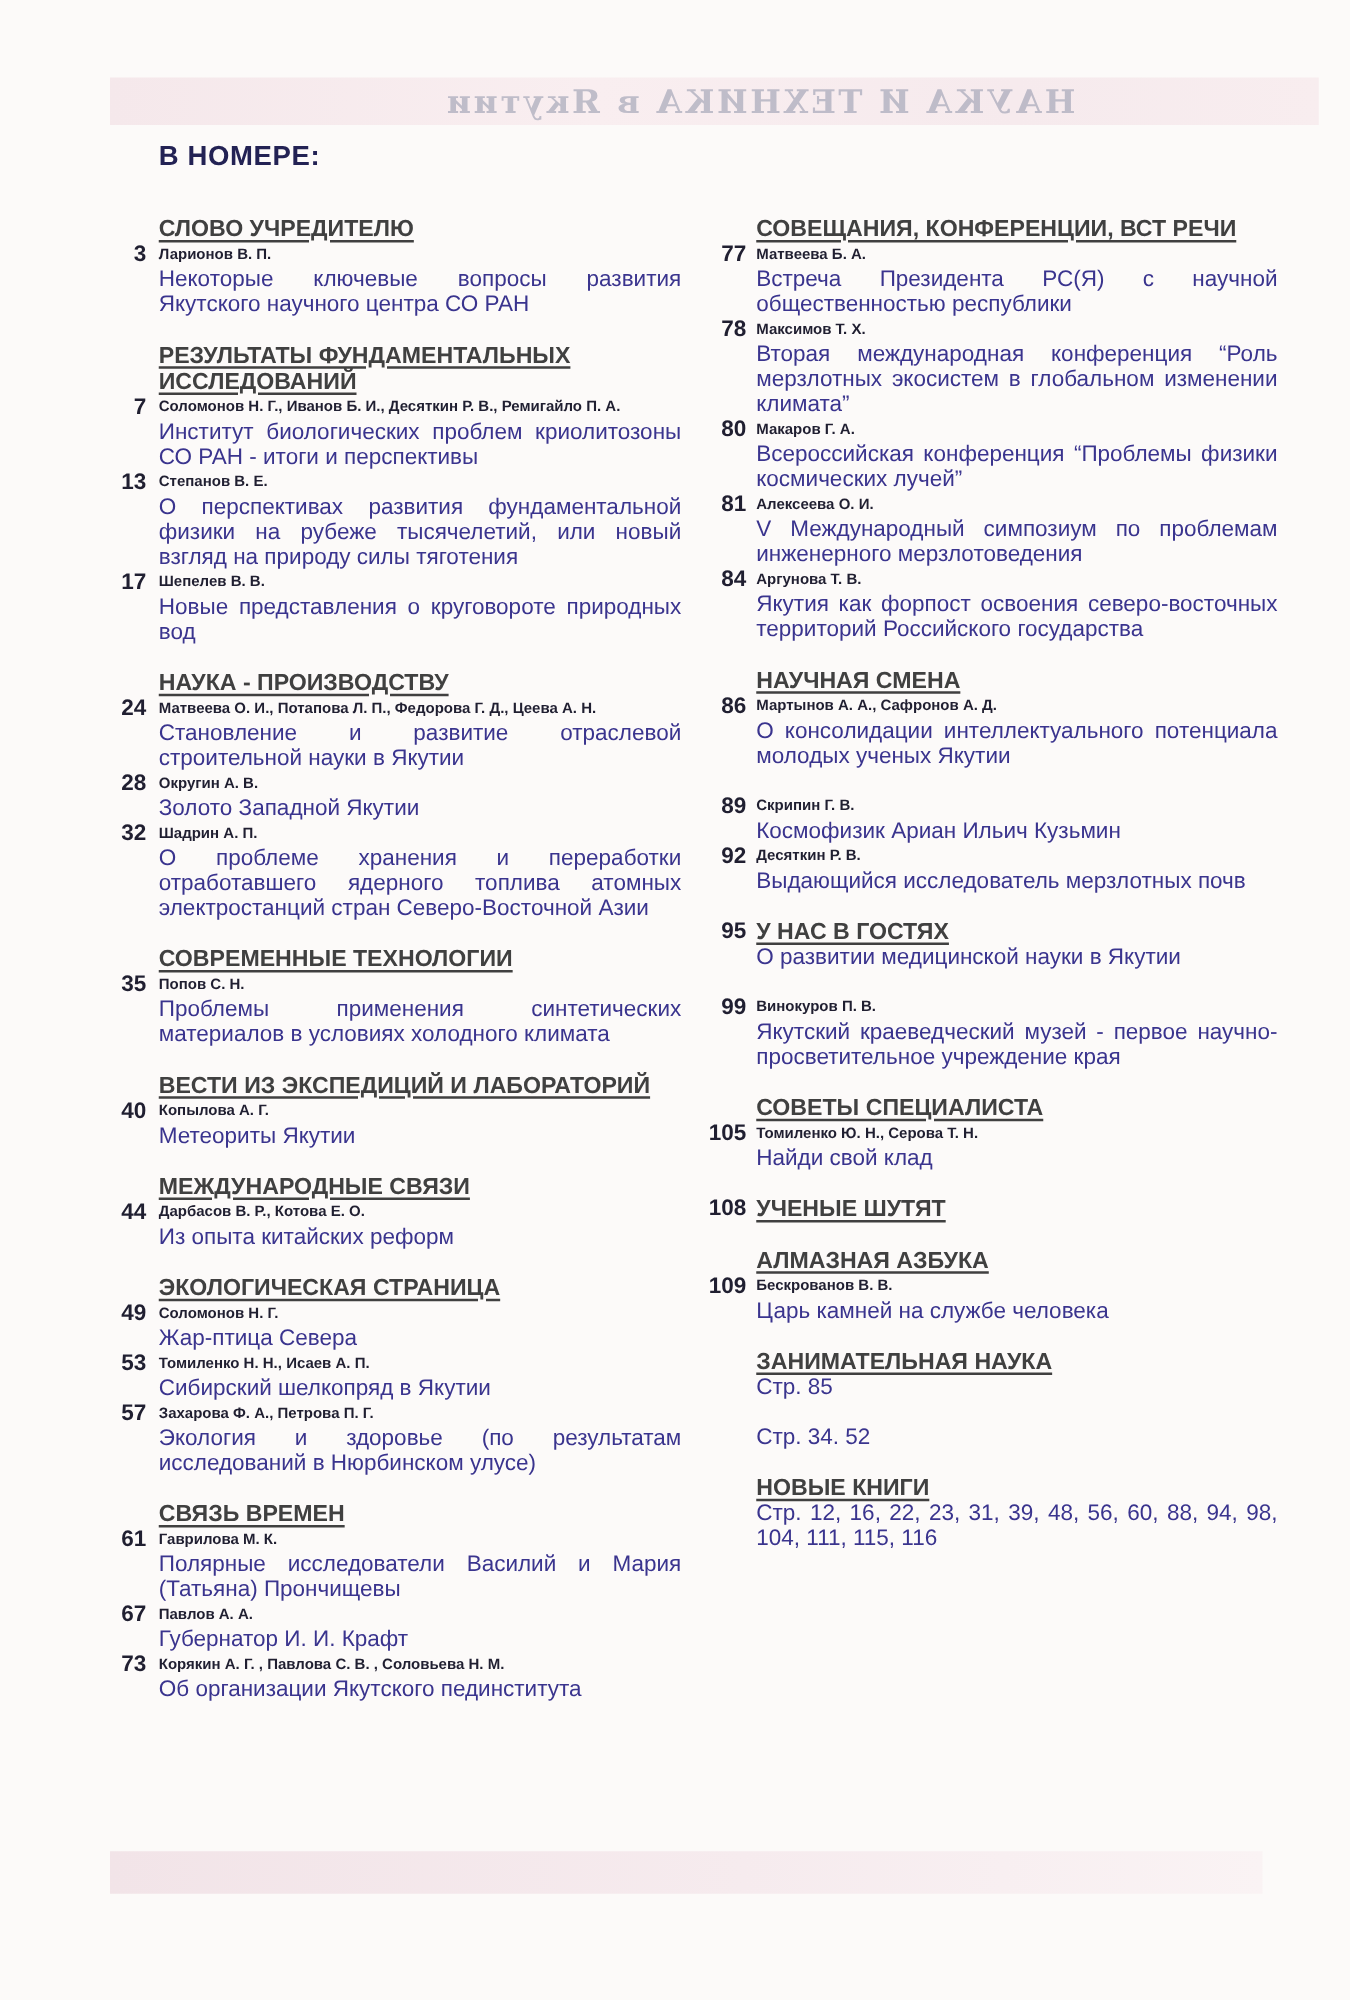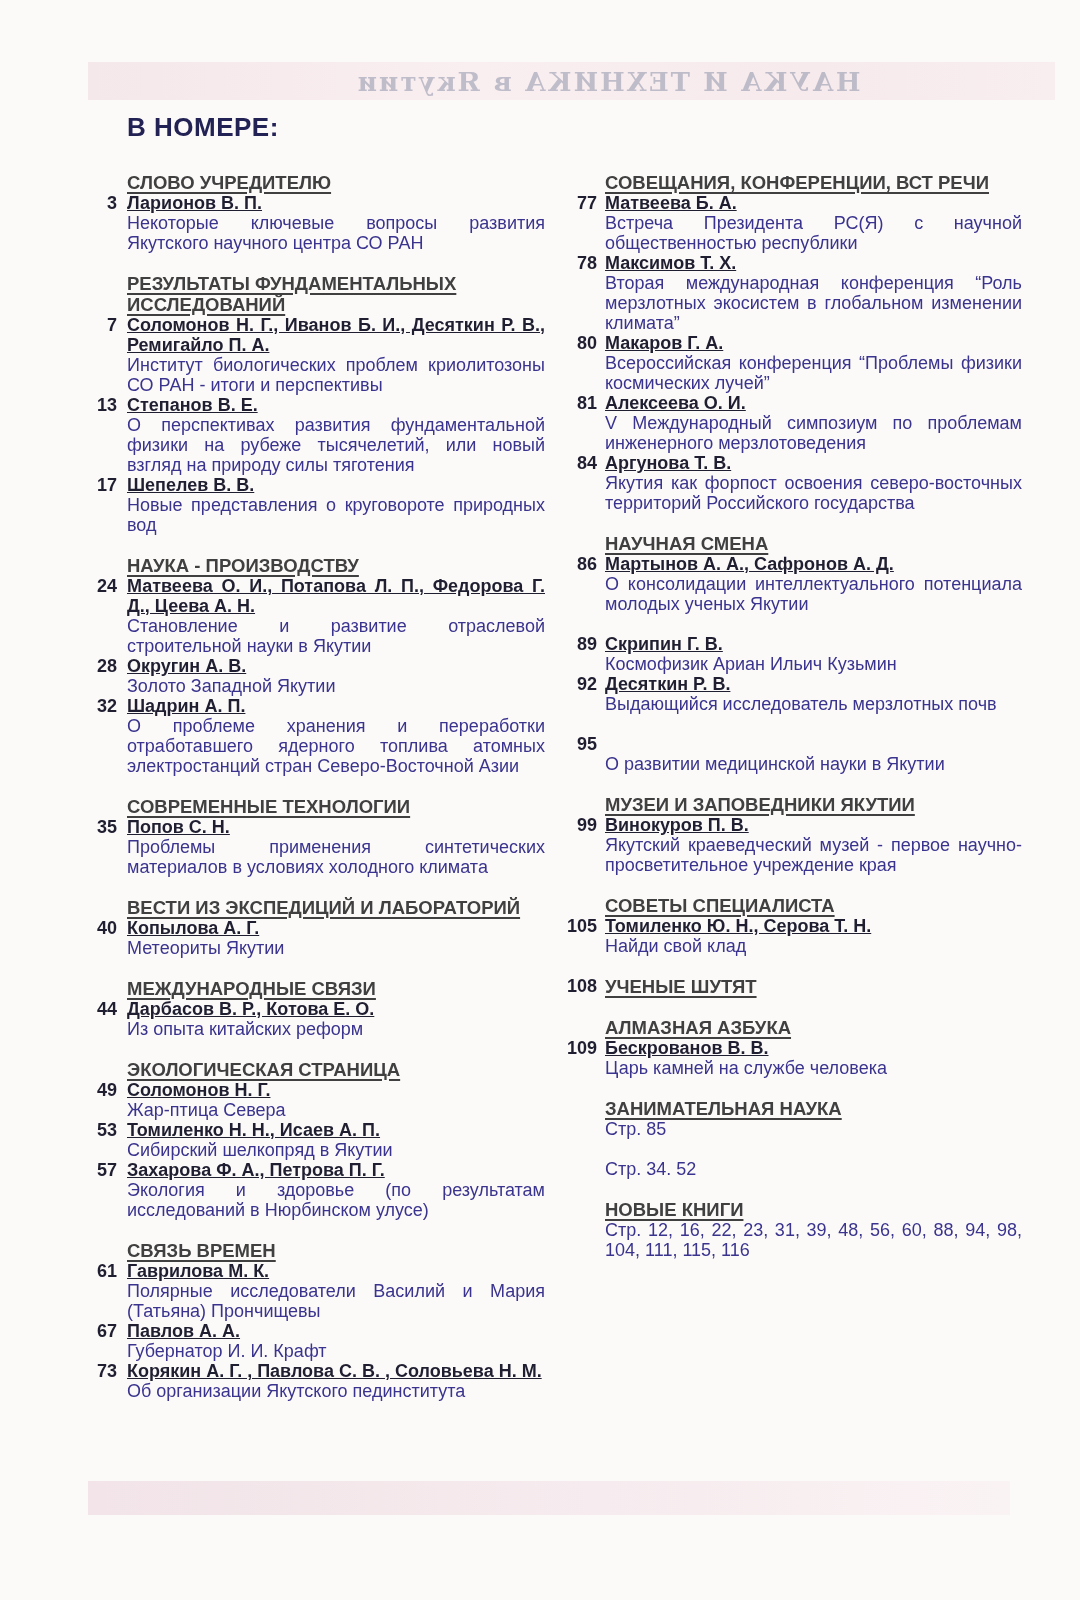--- a/index.html
+++ b/index.html
@@ -29,7 +29,7 @@
   }
   .page-title{
     position:absolute;left:127px;top:112px;
-    font-size:26px;font-weight:bold;letter-spacing:.5px;
+    font-size:22px;font-weight:bold;letter-spacing:.5px;
     color:#232254;
   }
   .col{position:absolute;top:172px;}

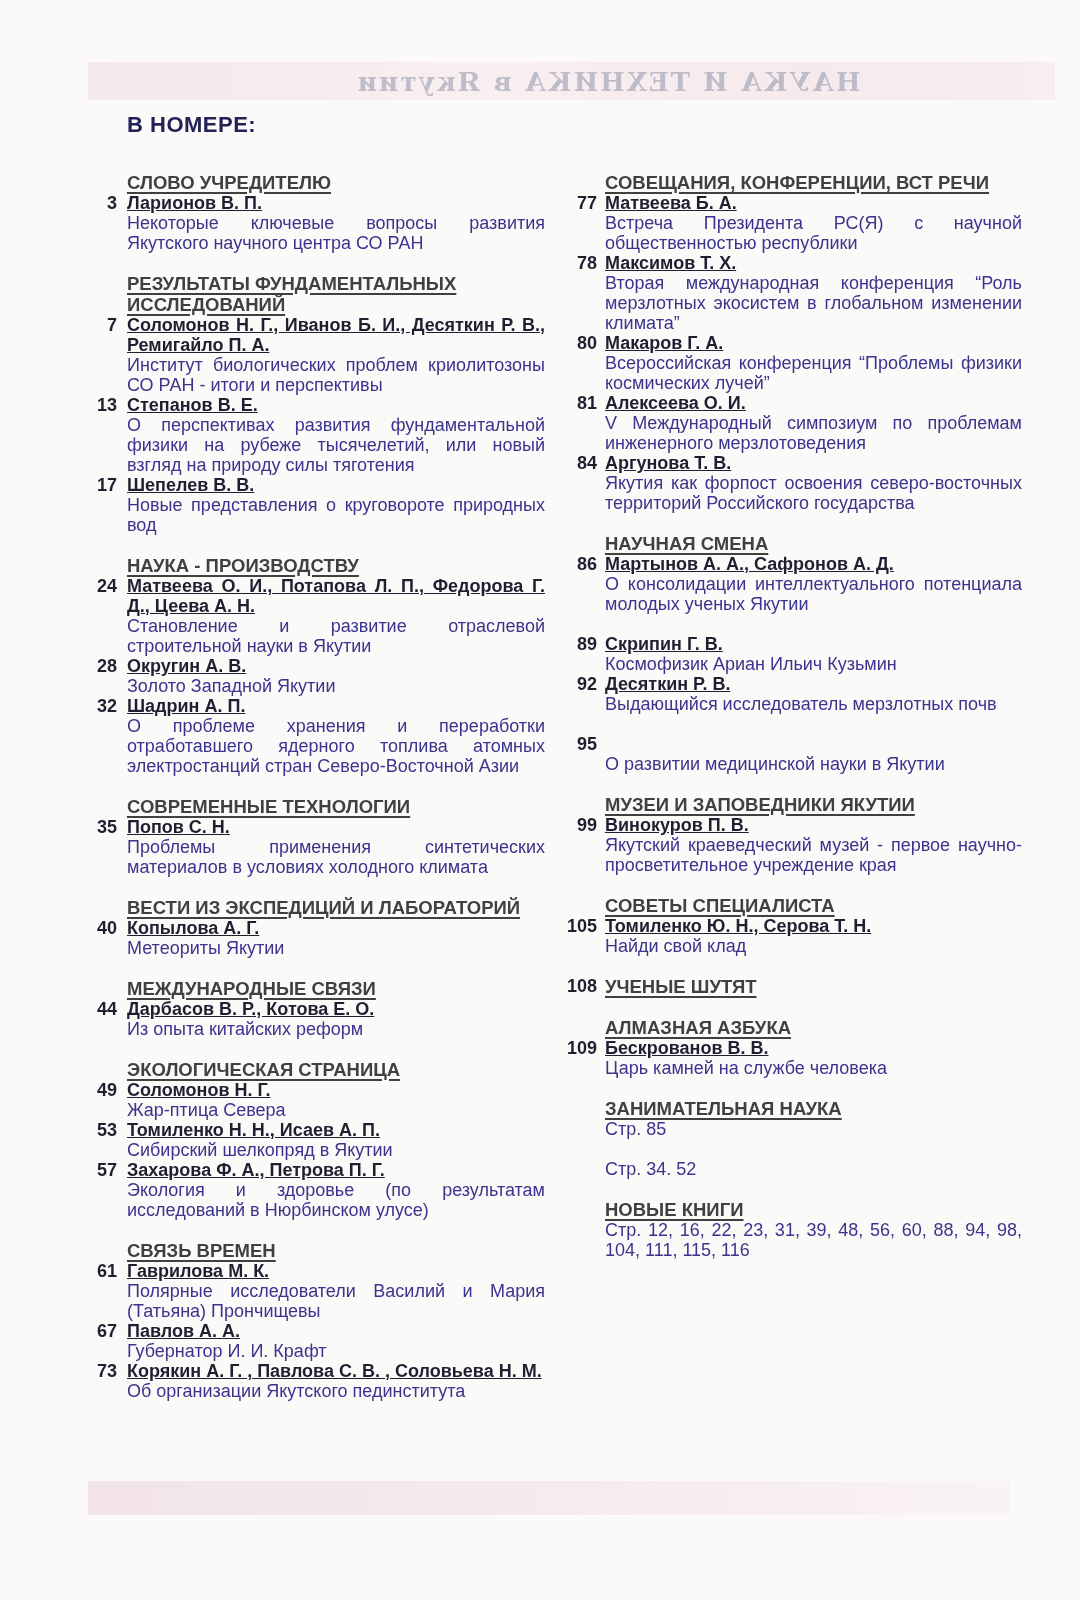--- a/index.html
+++ b/index.html
@@ -47,9 +47,8 @@
     text-decoration:underline;text-decoration-thickness:2px;text-underline-offset:3px;
   }
   .authors{
-    font-weight:bold;color:#201f31;font-size:18px;line-height:20px;
+    font-weight:bold;color:#201f31;font-size:12px;line-height:20px;
     text-align:justify;
-    text-decoration:underline;
   }
   .etext{
     color:#3a348e;font-size:18px;line-height:20px;

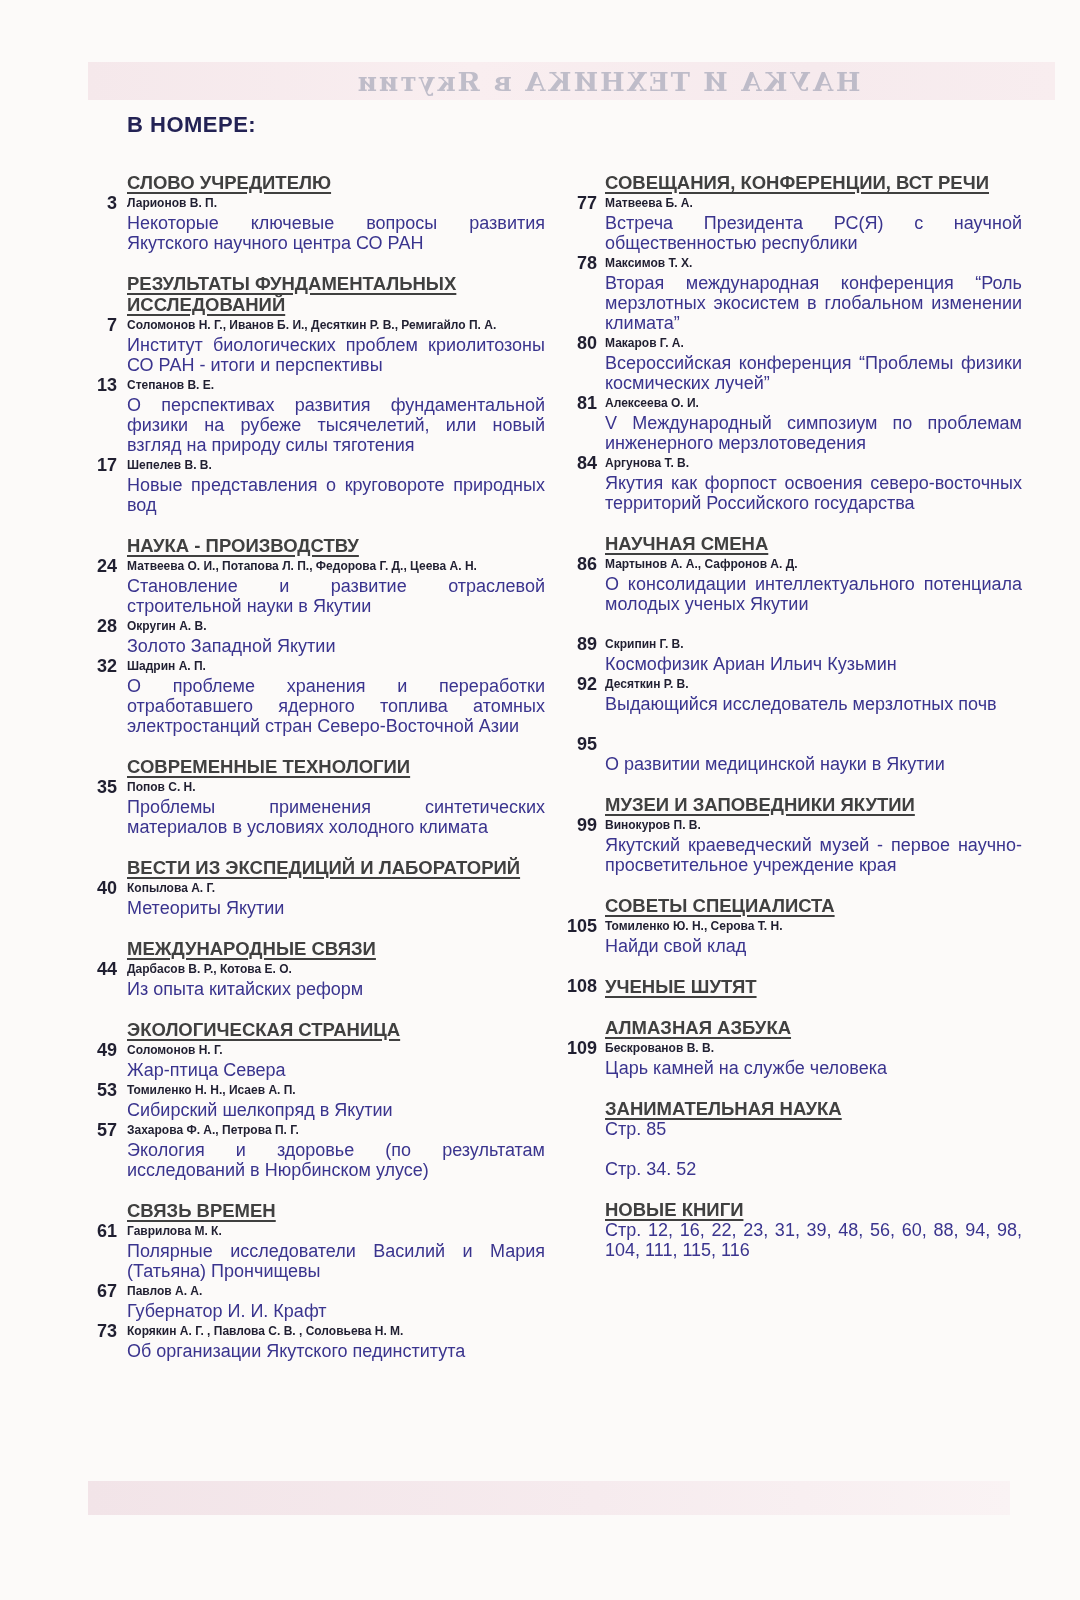--- a/index.html
+++ b/index.html
@@ -305,6 +305,7 @@
       <div class="section">
         <div class="row">
           <div class="num">95</div>
+          <div class="sec-title">У НАС В ГОСТЯХ</div>
         </div>
         <div class="row">
           <div class="num"></div>

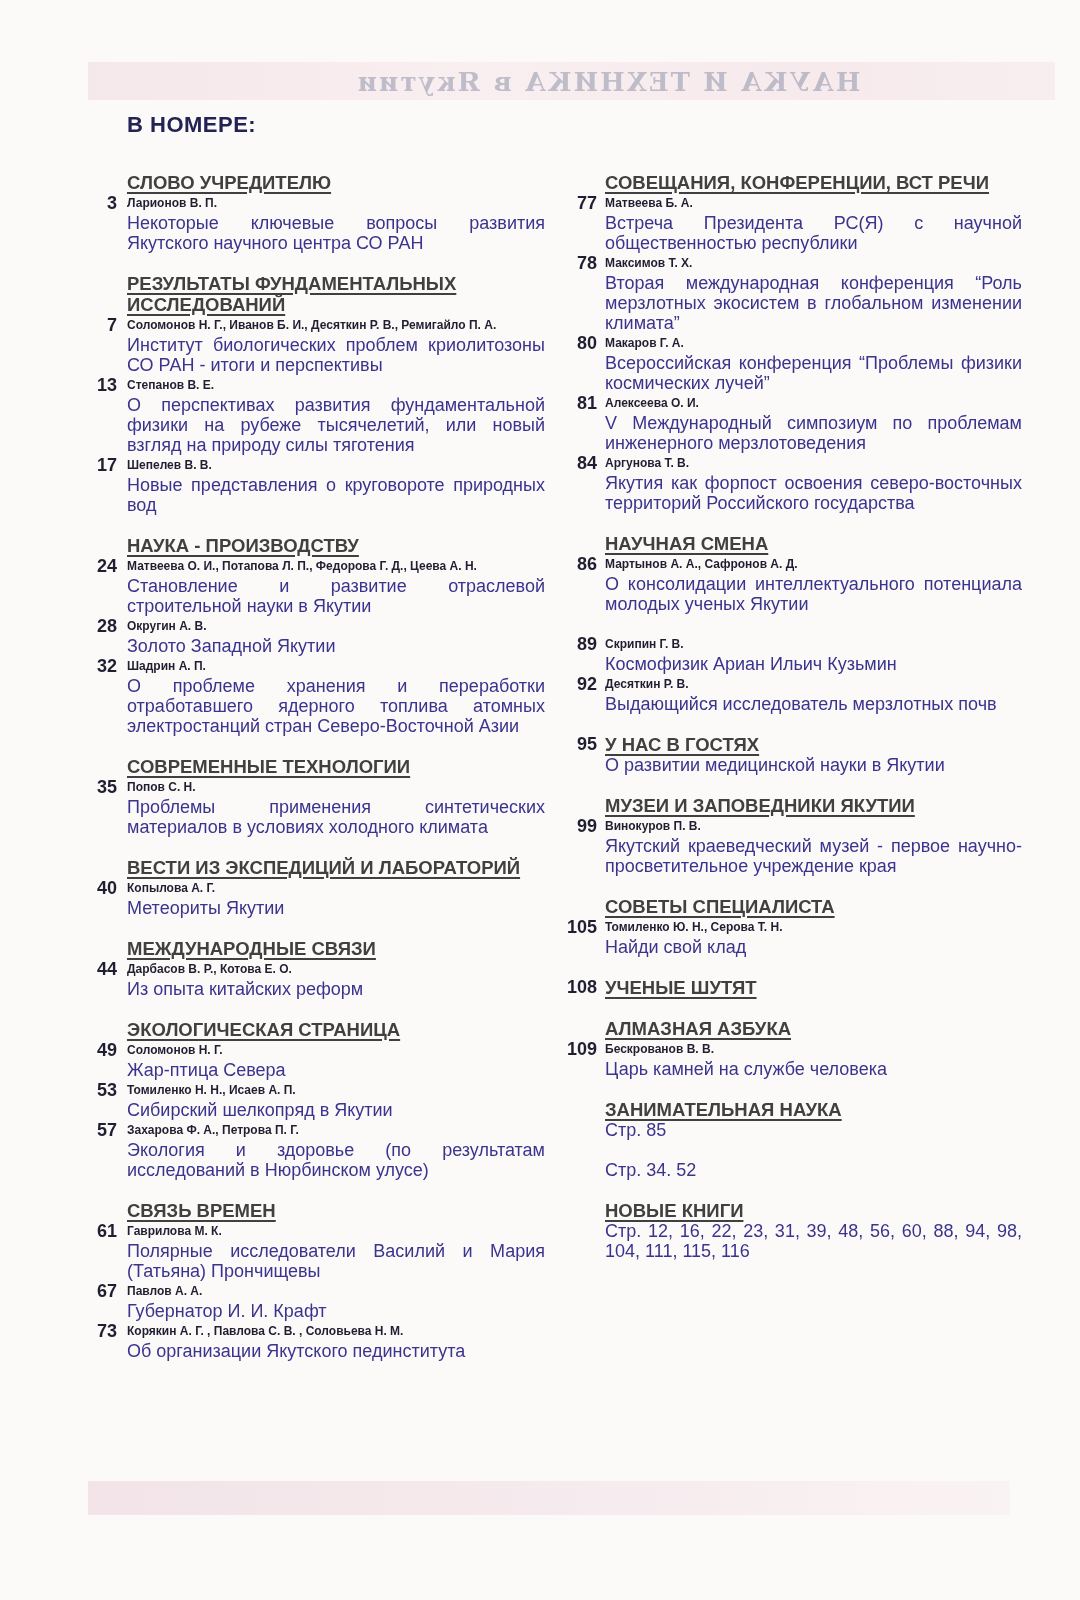--- a/index.html
+++ b/index.html
@@ -317,7 +317,6 @@
       <div class="section">
         <div class="row">
           <div class="num"></div>
-          <div class="sec-title">МУЗЕИ И ЗАПОВЕДНИКИ ЯКУТИИ</div>
         </div>
         <div class="row">
           <div class="num">99</div>

